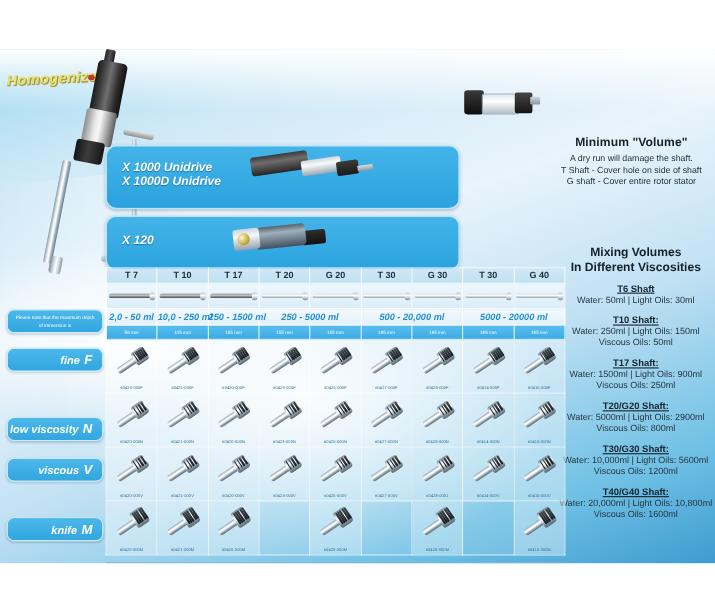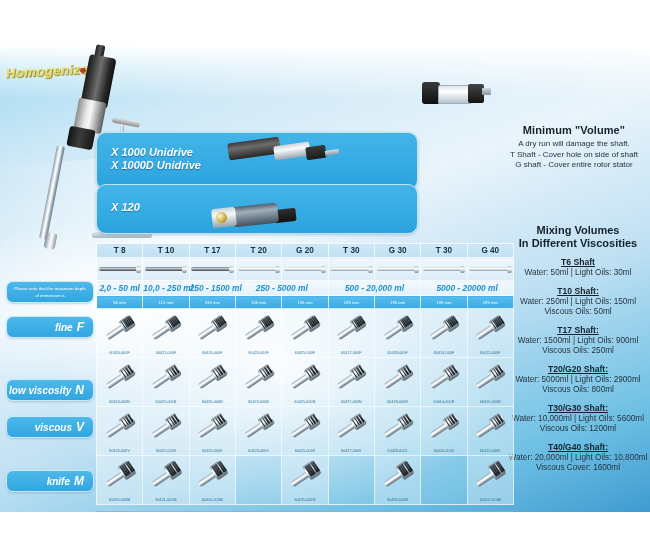--- a/index.html
+++ b/index.html
@@ -62,7 +62,7 @@
   }
   #panel-x1000{left:96px;top:132px;width:320px;height:56px;}
   #panel-x1000 .plabel{left:14px;top:13px;}
-  #panel-x120{left:96px;top:184px;width:320px;height:48px;}
+  #panel-x120{left:96px;top:196px;width:320px;height:48px;}
   #panel-x120 .plabel{left:14px;top:16px;}
   #panel-x1740{left:374px;top:73px;width:140px;height:50px;}
   #panel-x1740 .plabel{left:12px;top:18px;}

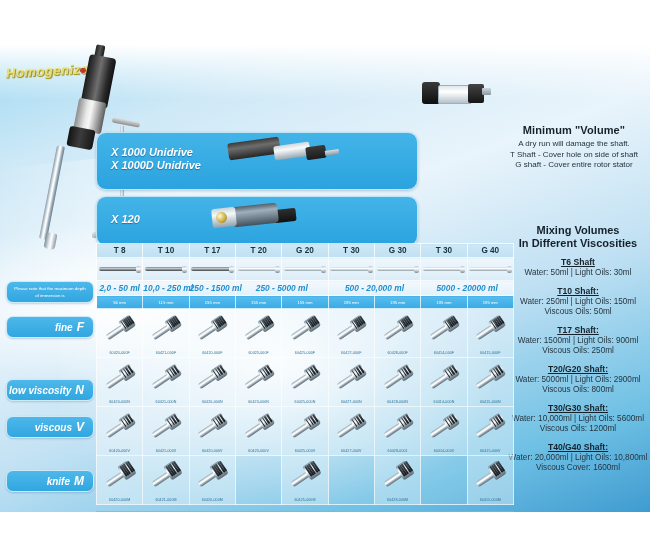--- a/index.html
+++ b/index.html
@@ -413,7 +413,7 @@
   <table id="table">
     <thead>
       <tr class="hdr-row" id="hdr-row">
-          <th>T 8</th>
+          <th>T 7</th>
           <th>T 10</th>
           <th>T 17</th>
           <th>T 20</th>

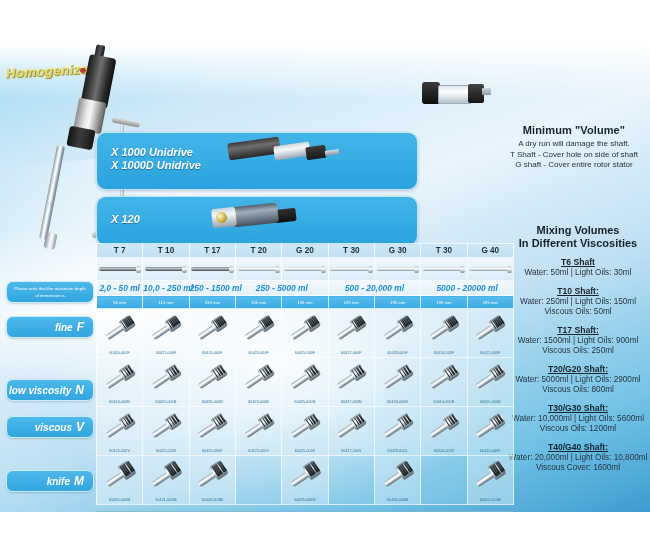--- a/index.html
+++ b/index.html
@@ -391,7 +391,7 @@
     <div class="shaft-block">
       <div class="shaft-name">T40/G40 Shaft:</div>
       <span class="shaft-line">Water: 20,000ml | Light Oils: 10,800ml</span>
-      <span class="shaft-line">Viscous Cover: 1600ml</span>
+      <span class="shaft-line">Viscous Oils: 1600ml</span>
     </div>
   </div>
 

